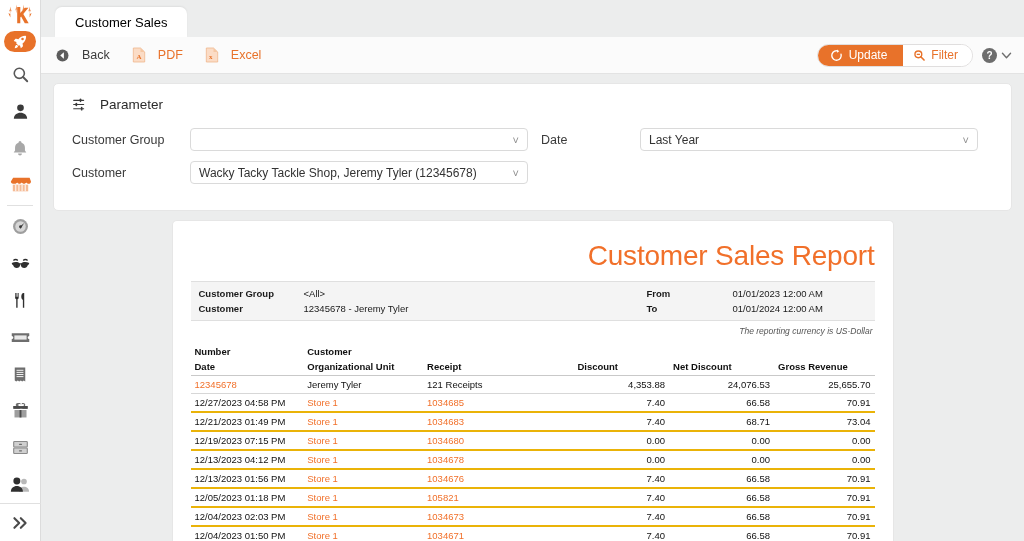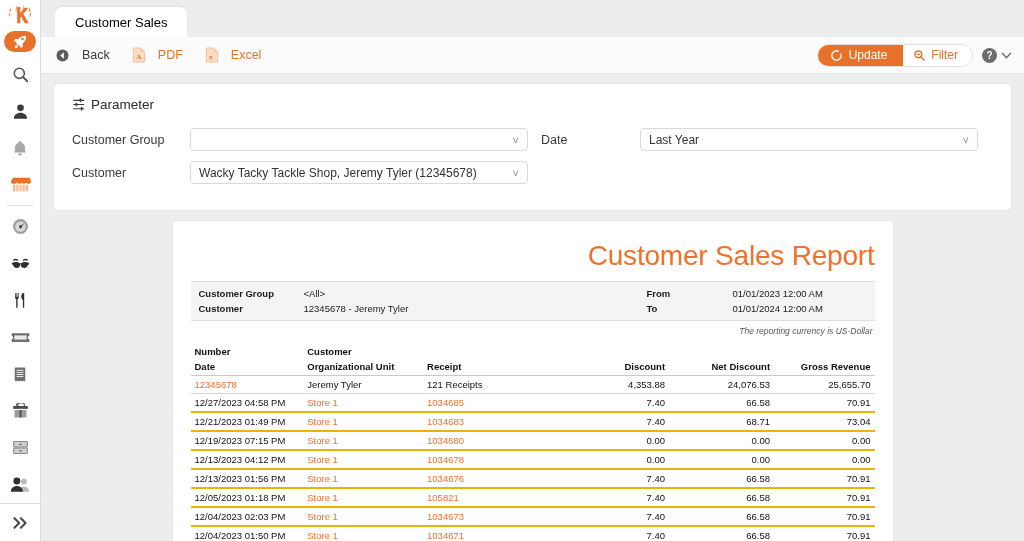--- a/index.html
+++ b/index.html
@@ -92,7 +92,7 @@
     background: #fff; border-radius: 5px; border: 1px solid #e6e6e6;
     padding: 13px 18px 16px 18px; flex: 0 0 auto;
   }
-  .param-head { display:flex; align-items:center; gap: 4px; margin-bottom: 16px; }
+  .param-head { display:flex; align-items:center; gap: 13px; margin-bottom: 16px; }
   .param-title { font-size: 13.5px; color: #2b2b2b; }
   .param-row { display: flex; align-items: center; margin-bottom: 10px; }
   .param-label { font-size: 12.5px; color: #3a3a3a; width: 118px; flex: 0 0 118px; }

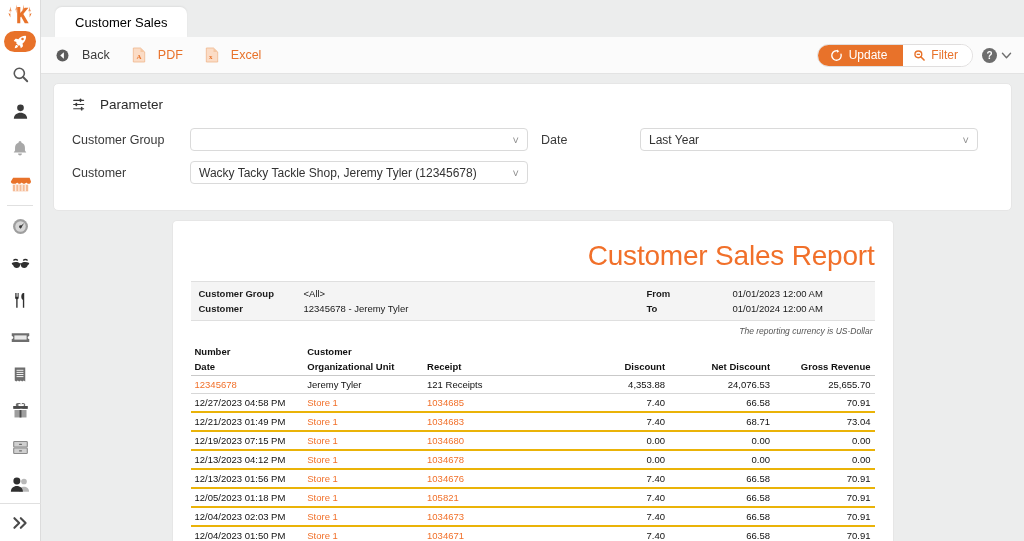--- a/index.html
+++ b/index.html
@@ -137,7 +137,7 @@
   table.rep th {
     text-align: left; font-weight: bold; color: #111; padding: 2px 4px; vertical-align: bottom;
   }
-  table.rep th.num { text-align: right; }
+  table.rep th.num { }
   table.rep tr.hdr2 th { border-bottom: 1px solid #c9c9c9; padding-bottom: 3px; }
   table.rep td { padding: 3px 4px; color: #111; border-bottom: 2px solid #eab308; }
   table.rep td.num { text-align: right; }

